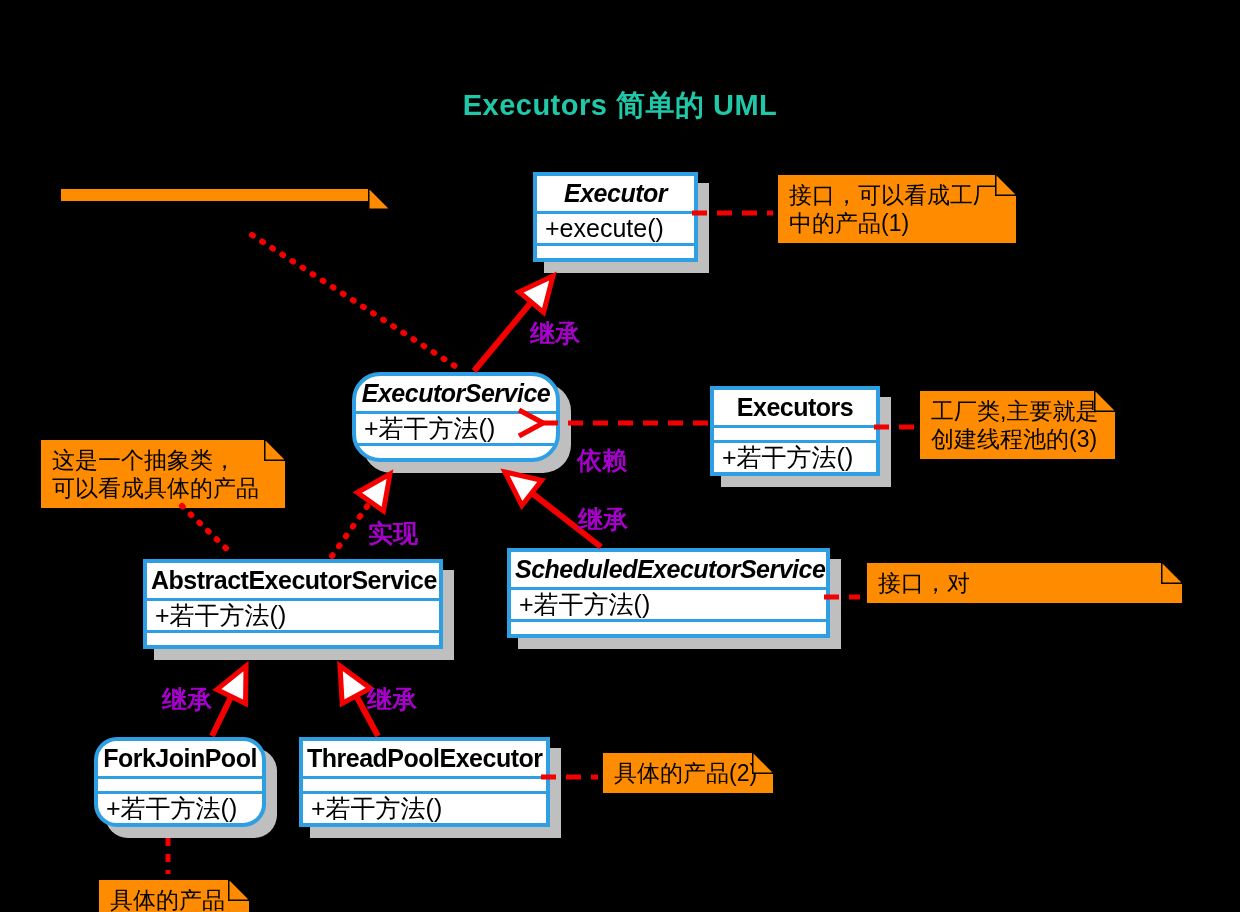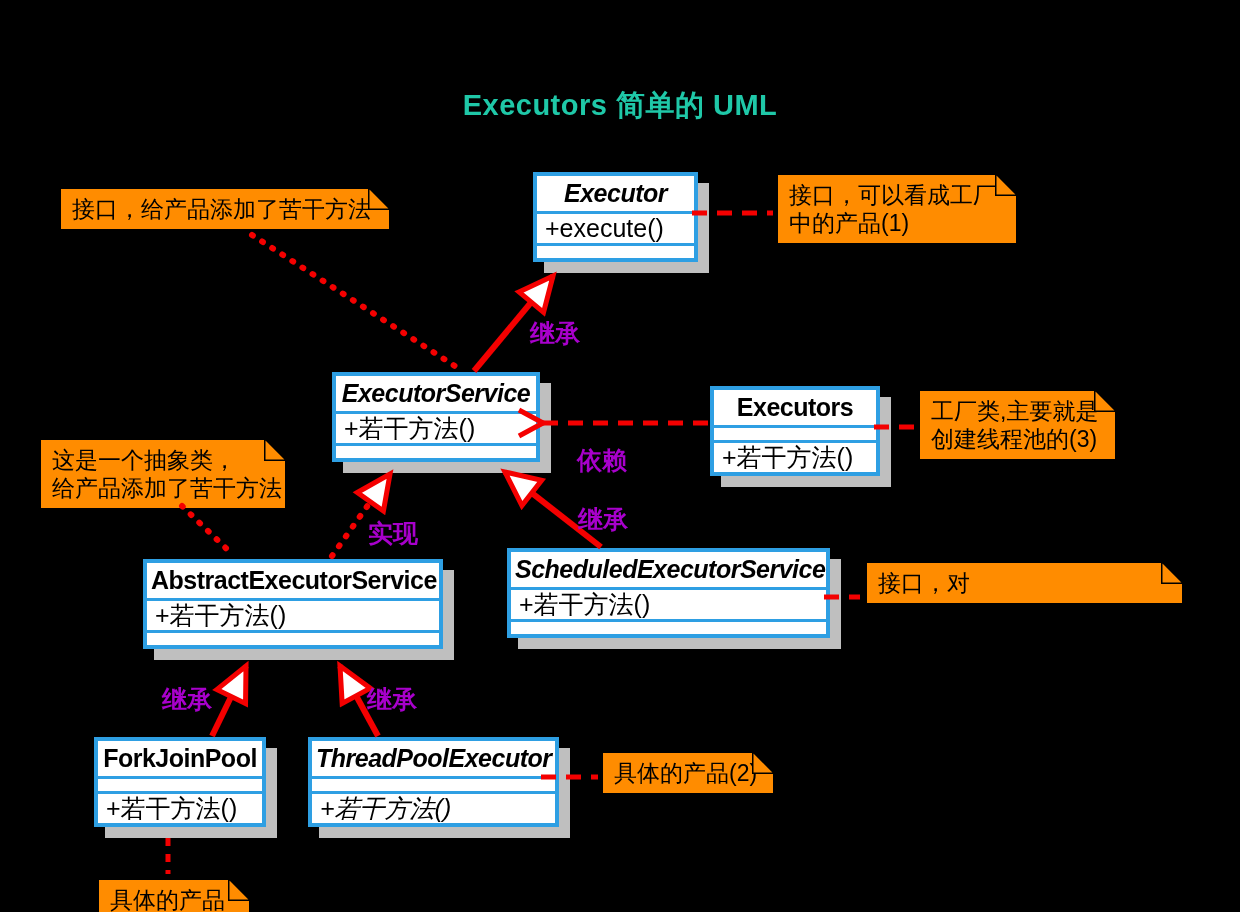--- a/index.html
+++ b/index.html
@@ -101,7 +101,6 @@
   </div>
 
   <div class="note" style="left:58px; top:186px; width:306px;">
-    <div>接口，给产品添加了苦干方法</div>
     <svg class="fold" width="24" height="24">
       <polygon points="0,0 24,0 24,24" fill="var(--background,#000)"></polygon>
       <polygon points="0,0 24,24 0,24" fill="var(--note-fill,#ff8c00)" stroke="#000" stroke-width="3"></polygon>

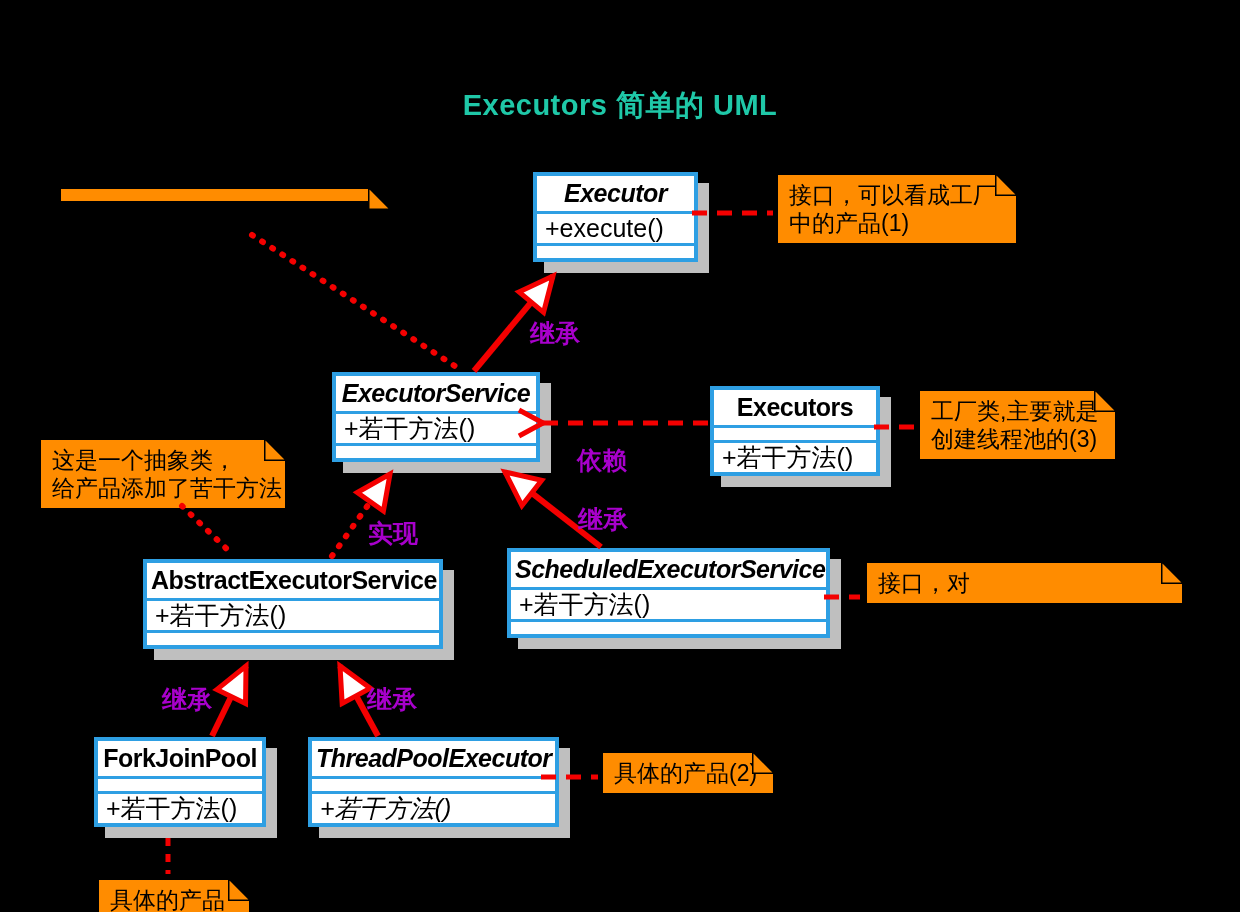--- a/index.html
+++ b/index.html
@@ -64,7 +64,7 @@
     <div class="c-row empty"></div>
   </div>
 
-  <div class="uml-class interface" style="left:332px; top:372px; width:200px;">
+  <div class="uml-class interface" style="left:352px; top:372px; width:200px;border-radius:28px;">
     <div class="c-name">ExecutorService</div>
     <div class="c-row">+若干方法()</div>
     <div class="c-row empty"></div>

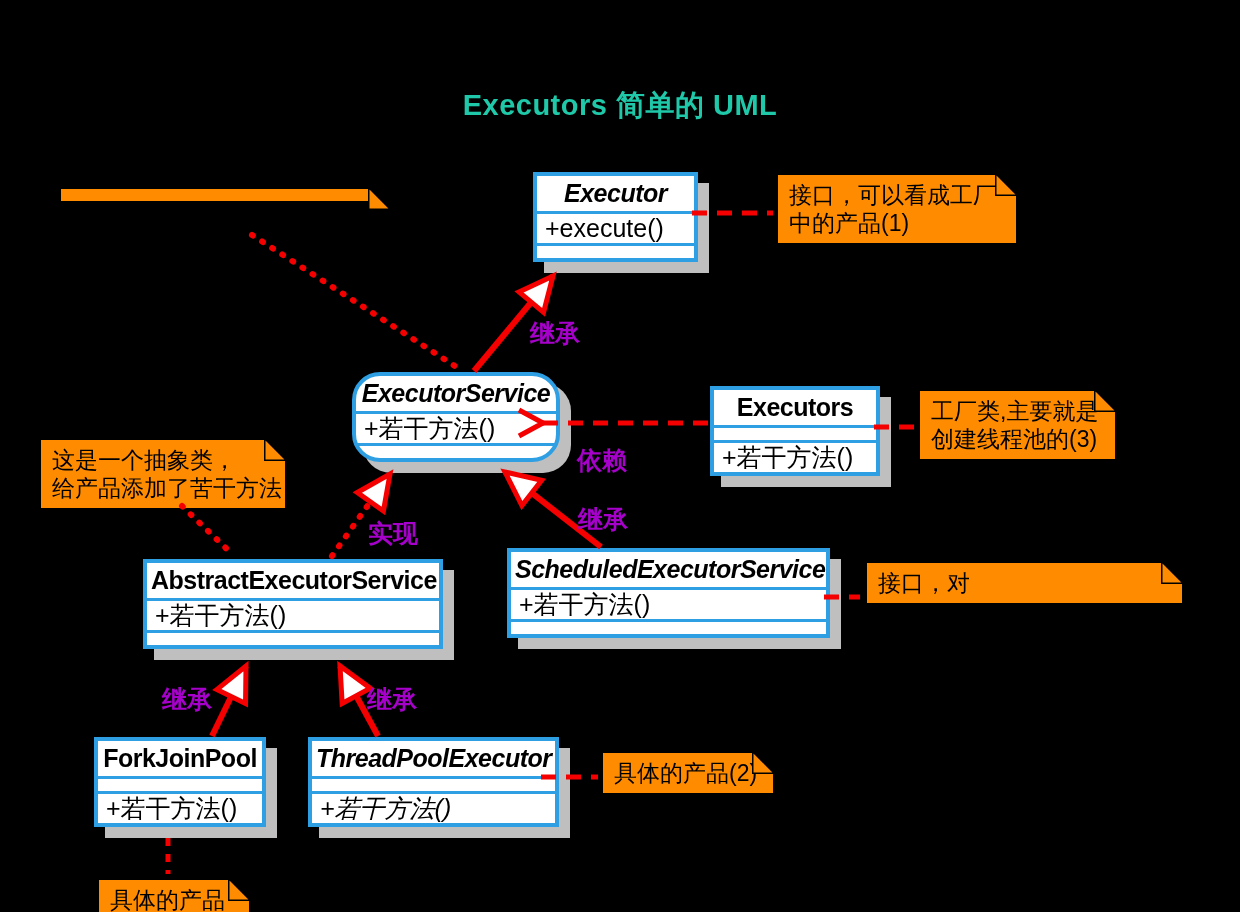--- a/index.html
+++ b/index.html
@@ -127,7 +127,7 @@
 
   <div class="note" style="left:38px; top:437px; width:222px;">
     <div>这是一个抽象类，</div>
-    <div>给产品添加了苦干方法</div>
+    <div>可以看成具体的产品</div>
     <svg class="fold" width="24" height="24">
       <polygon points="0,0 24,0 24,24" fill="var(--background,#000)"></polygon>
       <polygon points="0,0 24,24 0,24" fill="var(--note-fill,#ff8c00)" stroke="#000" stroke-width="3"></polygon>

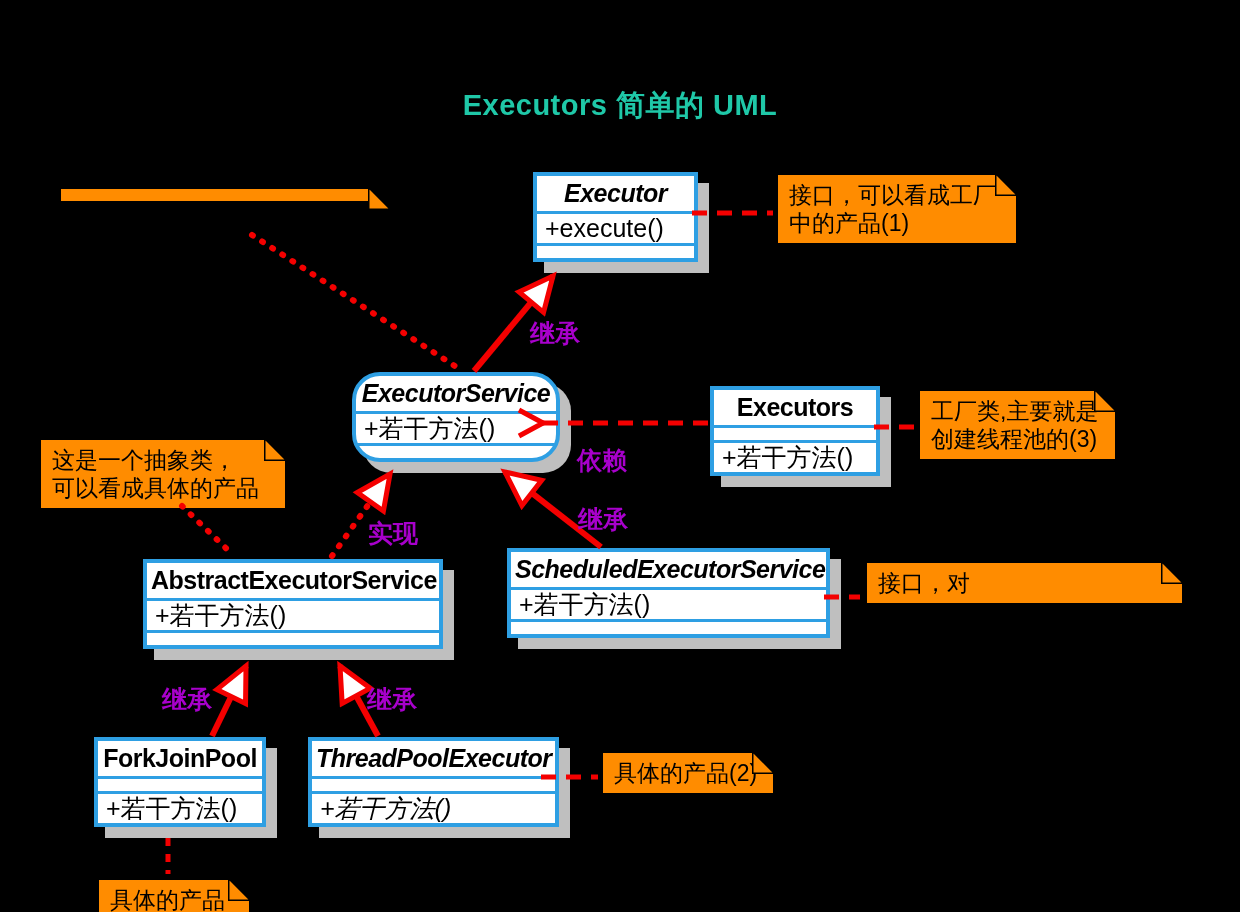--- a/index.html
+++ b/index.html
@@ -88,7 +88,7 @@
     <div class="c-row empty"></div>
   </div>
 
-  <div class="uml-class" style="left:94px; top:737px; width:164px;">
+  <div class="uml-class" style="left:94px; top:737px; width:164px;border-radius:23px;">
     <div class="c-name">ForkJoinPool</div>
     <div class="c-row empty"></div>
     <div class="c-row">+若干方法()</div>

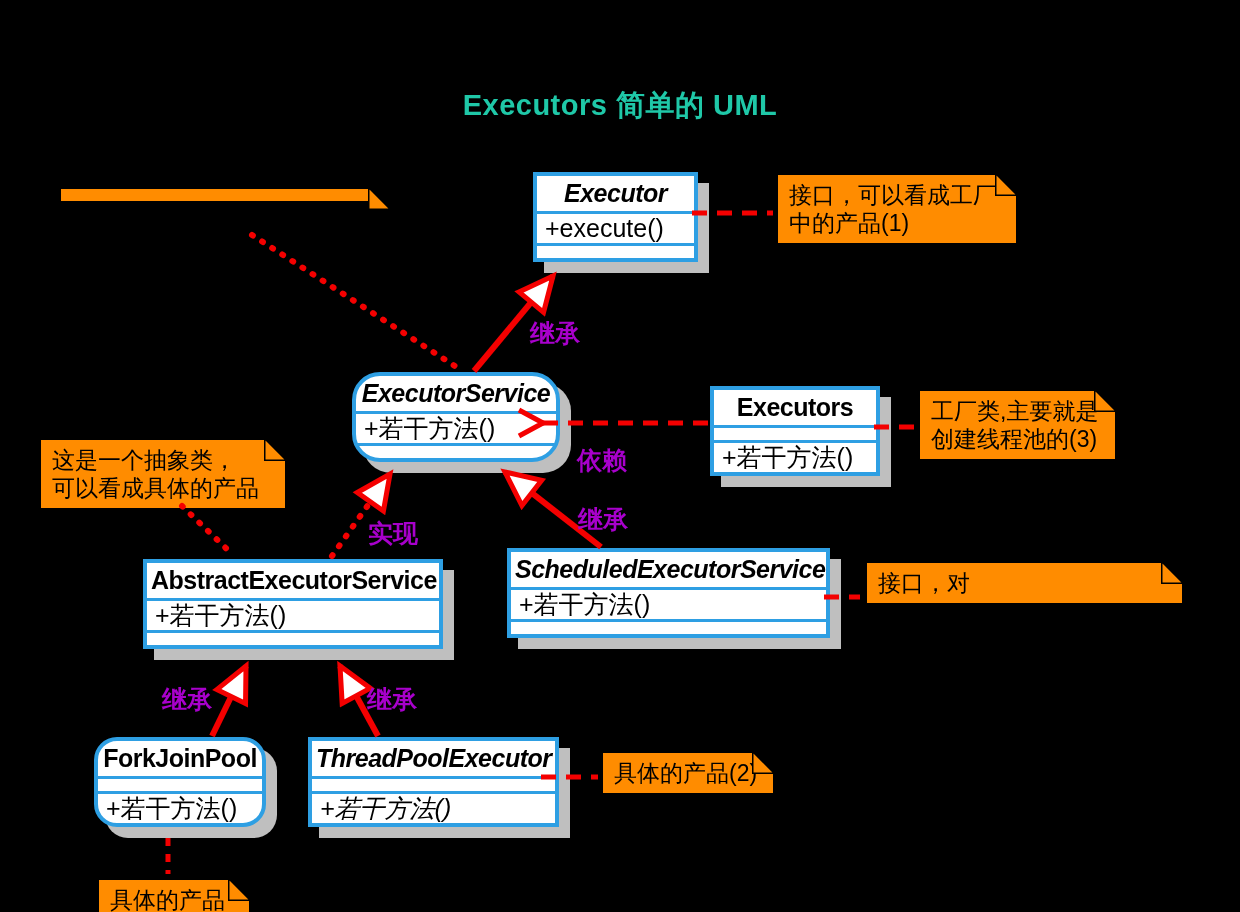--- a/index.html
+++ b/index.html
@@ -94,7 +94,7 @@
     <div class="c-row">+若干方法()</div>
   </div>
 
-  <div class="uml-class" style="left:308px; top:737px; width:243px;font-style:italic;">
+  <div class="uml-class" style="left:299px; top:737px; width:243px;">
     <div class="c-name">ThreadPoolExecutor</div>
     <div class="c-row empty"></div>
     <div class="c-row">+若干方法()</div>

